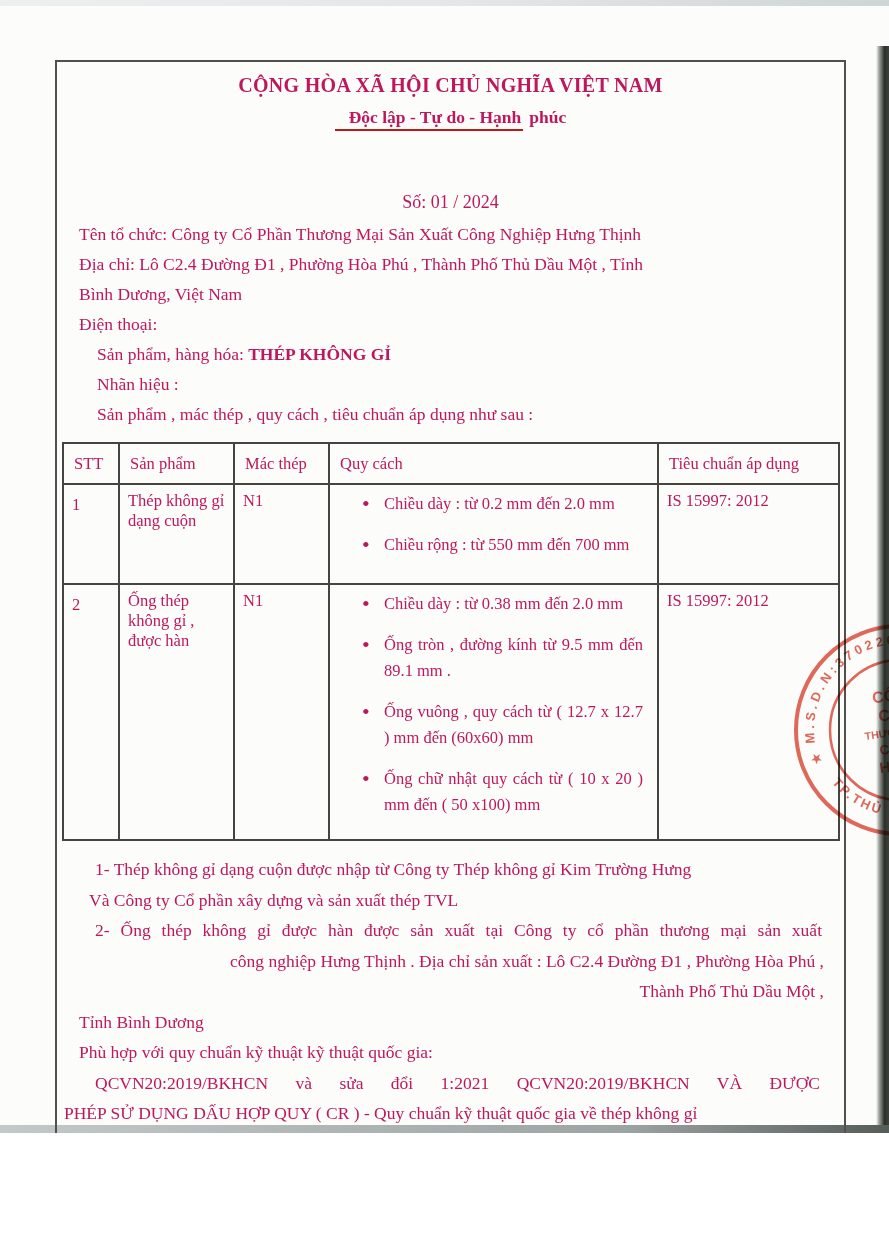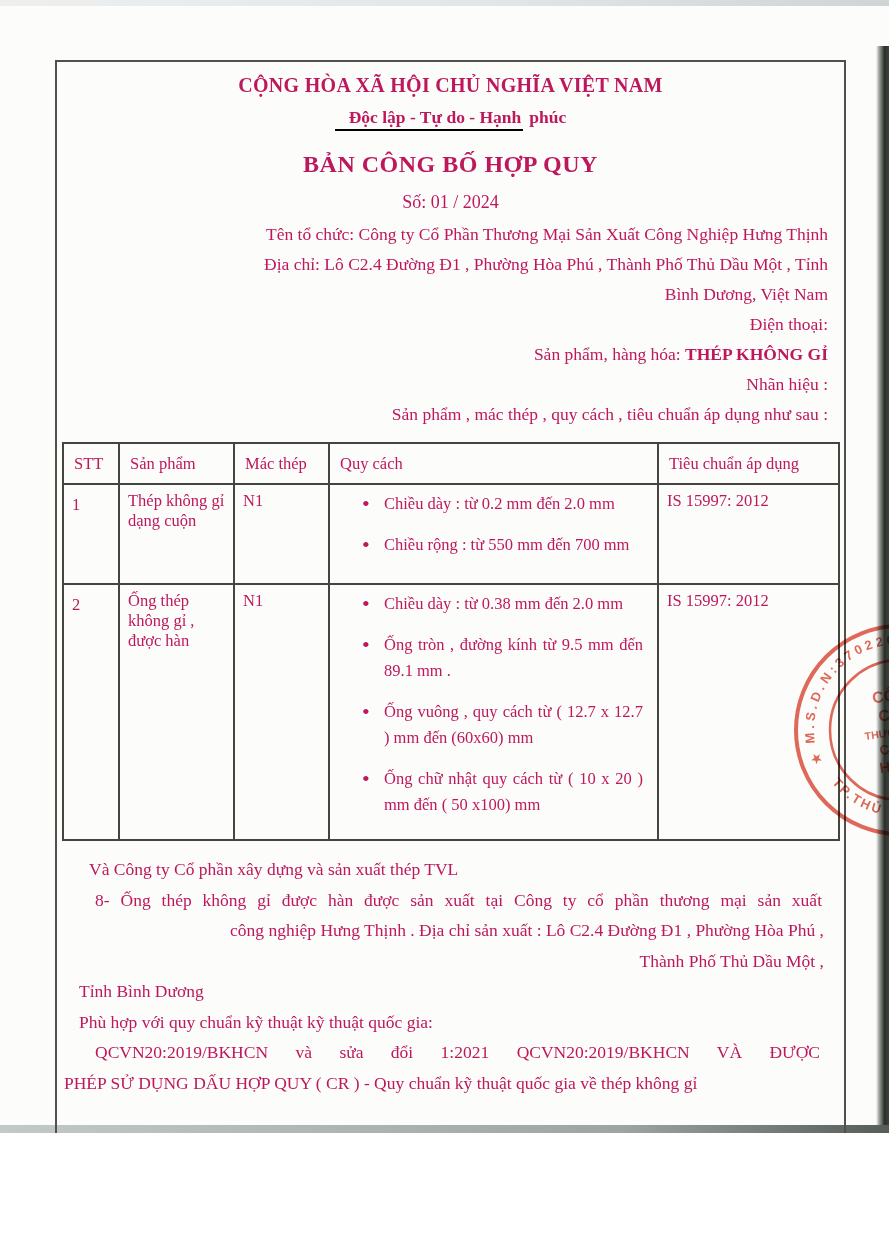--- a/index.html
+++ b/index.html
@@ -24,7 +24,7 @@
   .center{text-align:center;}
   .hdr-nat{top:12px;font-size:20px;font-weight:bold;letter-spacing:.3px;}
   .hdr-motto{top:45px;font-size:17.5px;font-weight:bold;}
-  .hdr-motto .u{border-bottom:2px solid #000000;padding:0 2px 2px 14px;}
+  .hdr-motto .u{border-bottom:2px solid #b91c1c;padding:0 2px 2px 14px;}
   .hdr-motto .tail{margin-left:6px;}
   .hdr-title{top:89px;font-size:24px;font-weight:bold;letter-spacing:.5px;}
   .hdr-num{top:130px;font-size:18px;}

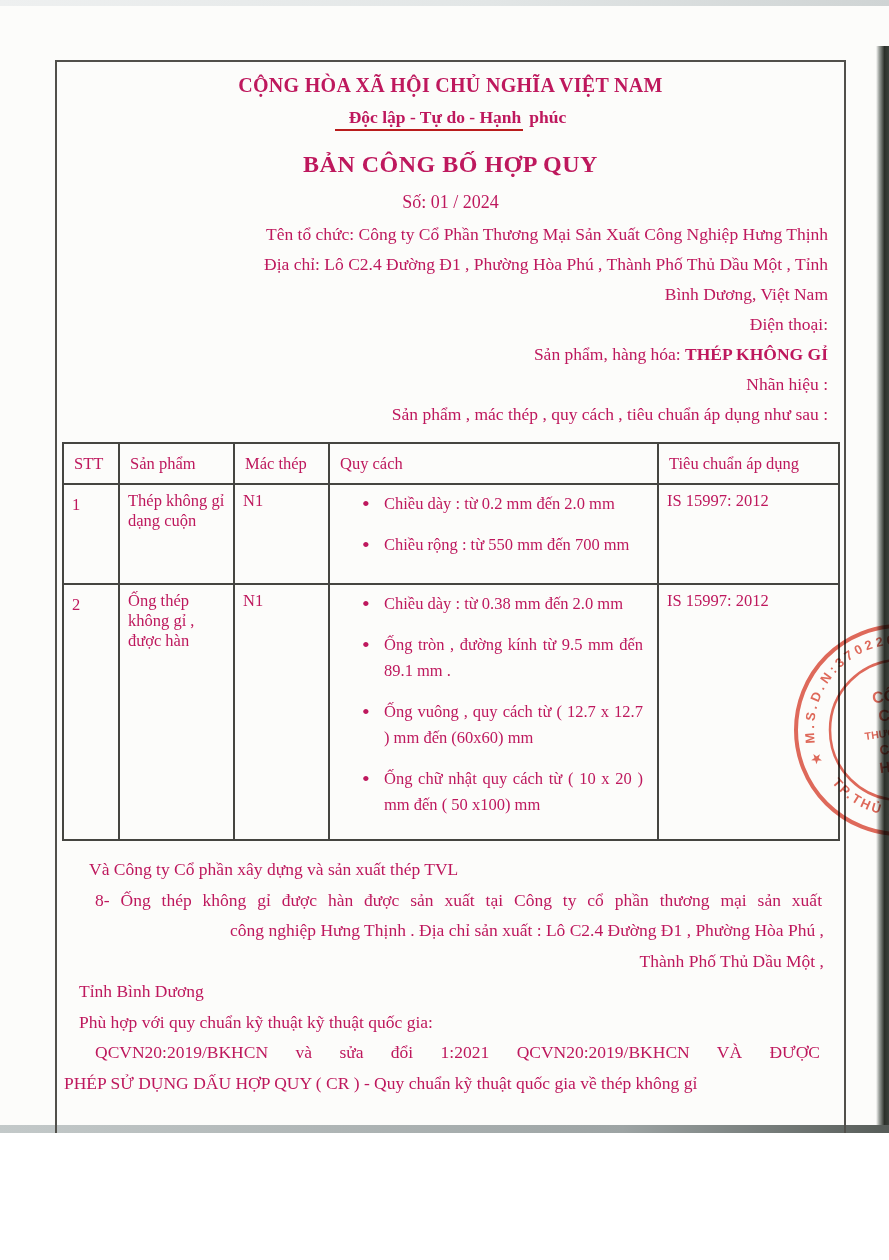--- a/index.html
+++ b/index.html
@@ -79,7 +79,6 @@
       <span class="u">Độc lập - Tự do - Hạnh</span><span class="tail">phúc</span>
     </div>
 
-    <div class="abs center hdr-title">BẢN CÔNG BỐ HỢP QUY</div>
 
     <div class="abs center hdr-num">Số: 01 / 2024</div>
 

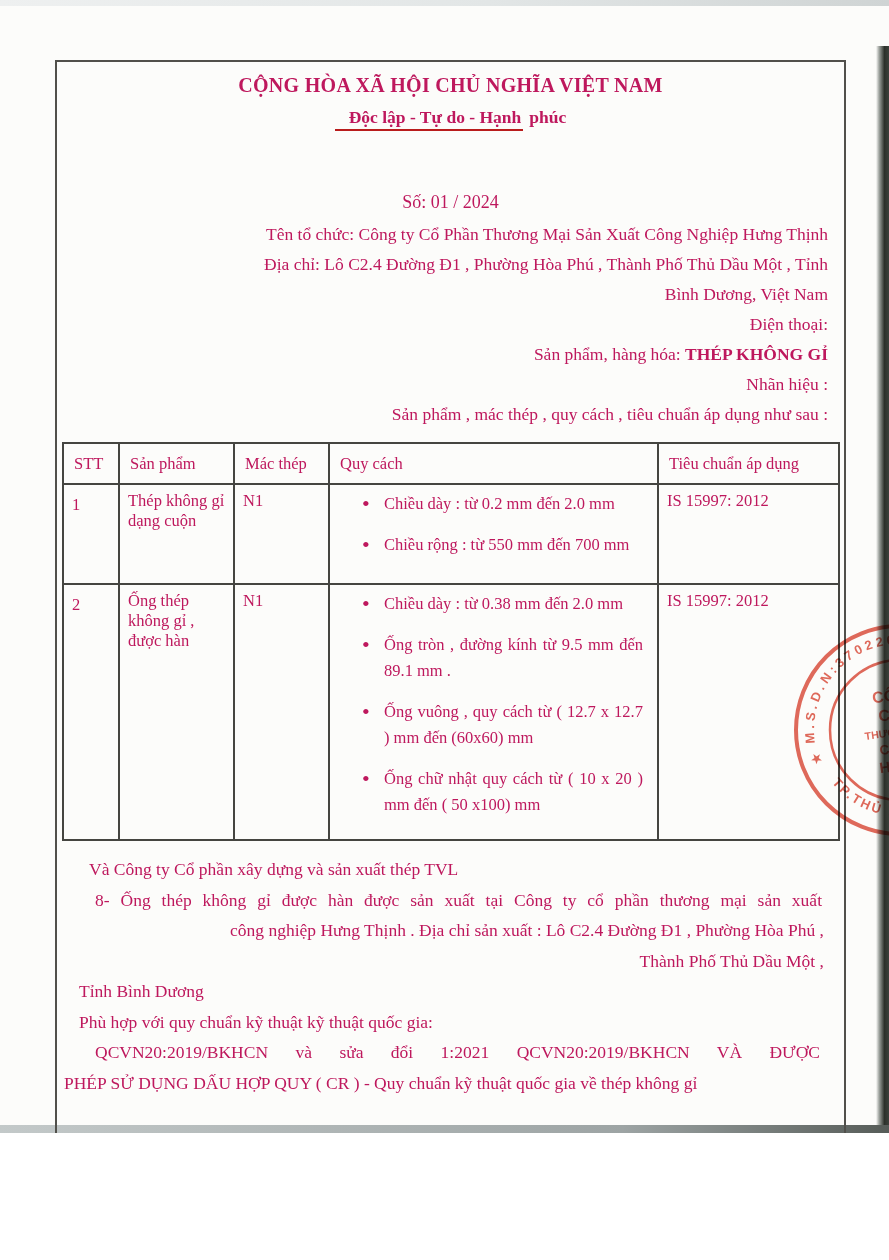--- a/index.html
+++ b/index.html
@@ -28,7 +28,7 @@
   .hdr-motto .tail{margin-left:6px;}
   .hdr-title{top:89px;font-size:24px;font-weight:bold;letter-spacing:.5px;}
   .hdr-num{top:130px;font-size:18px;}
-  .info{position:absolute;top:157px;left:22px;right:16px;font-size:17.5px;text-align:right;}
+  .info{position:absolute;top:157px;left:22px;right:16px;font-size:17.5px;}
   .info .ln{line-height:30px;}
   .ind{padding-left:7px;margin-left:11px;}
   

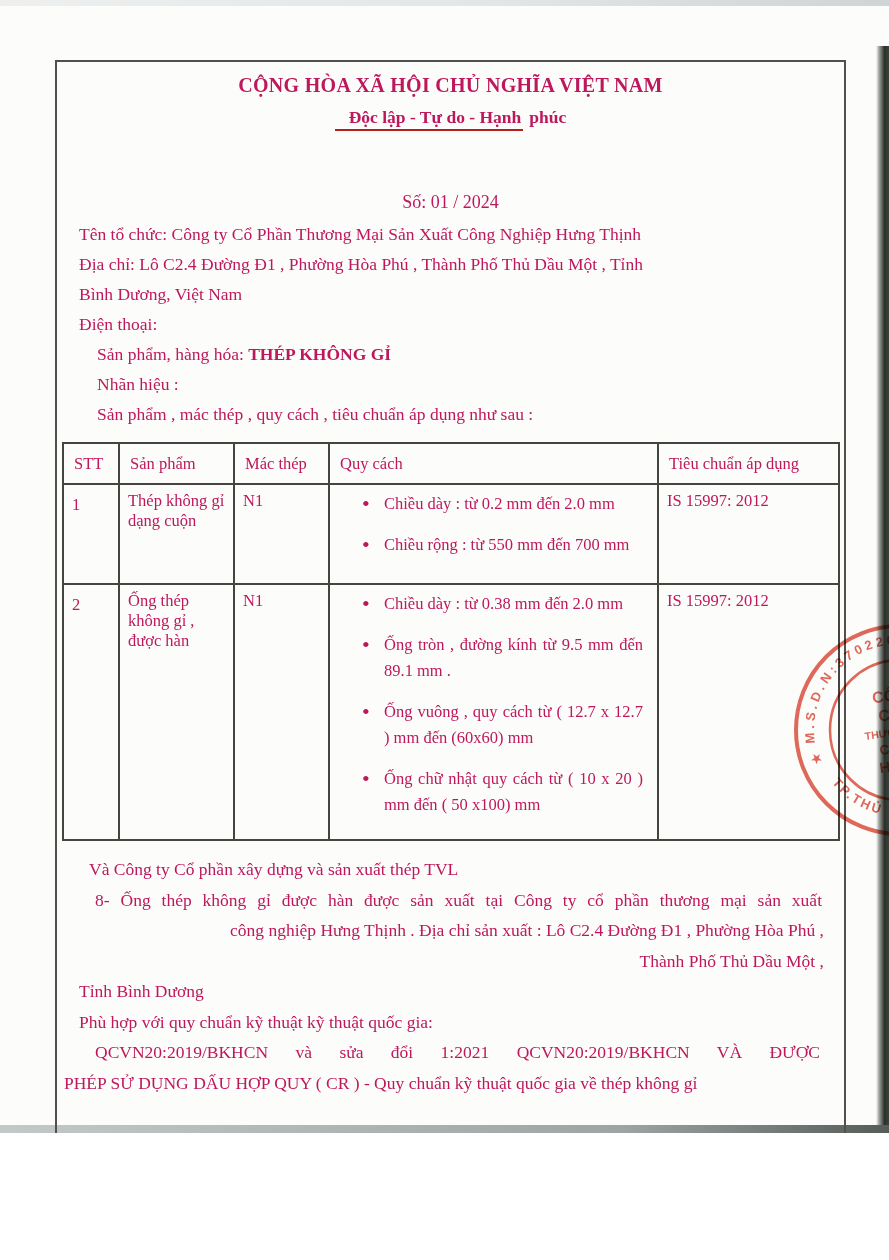--- a/index.html
+++ b/index.html
@@ -138,6 +138,7 @@
       </table>
 
     <div class="notes">
+      <div class="ln n1">1- Thép không gỉ dạng cuộn được nhập từ Công ty Thép không gỉ Kim Trường Hưng</div>
       <div class="ln n1b">Và Công ty Cổ phần xây dựng và sản xuất thép TVL</div>
       <div class="ln n2">8- Ống thép không gỉ được hàn được sản xuất tại Công ty cổ phần thương mại sản xuất</div>
       <div class="ln n2b">công nghiệp Hưng Thịnh . Địa chỉ sản xuất : Lô C2.4 Đường Đ1 , Phường Hòa Phú ,</div>

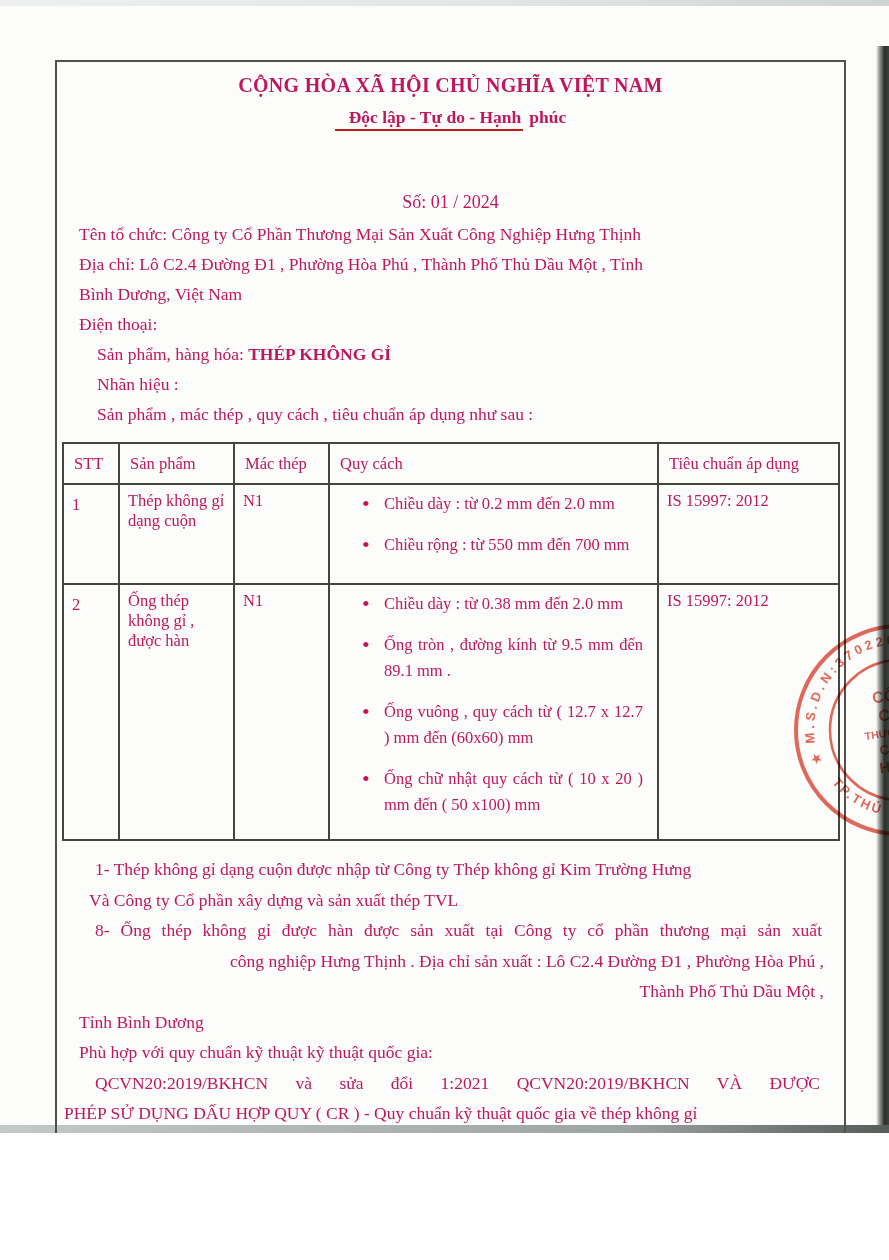--- a/index.html
+++ b/index.html
@@ -140,7 +140,7 @@
     <div class="notes">
       <div class="ln n1">1- Thép không gỉ dạng cuộn được nhập từ Công ty Thép không gỉ Kim Trường Hưng</div>
       <div class="ln n1b">Và Công ty Cổ phần xây dựng và sản xuất thép TVL</div>
-      <div class="ln n2">8- Ống thép không gỉ được hàn được sản xuất tại Công ty cổ phần thương mại sản xuất</div>
+      <div class="ln n2">2- Ống thép không gỉ được hàn được sản xuất tại Công ty cổ phần thương mại sản xuất</div>
       <div class="ln n2b">công nghiệp Hưng Thịnh . Địa chỉ sản xuất : Lô C2.4 Đường Đ1 , Phường Hòa Phú ,</div>
       <div class="ln n2b">Thành Phố Thủ Dầu Một ,</div>
       <div class="ln">Tỉnh Bình Dương</div>

